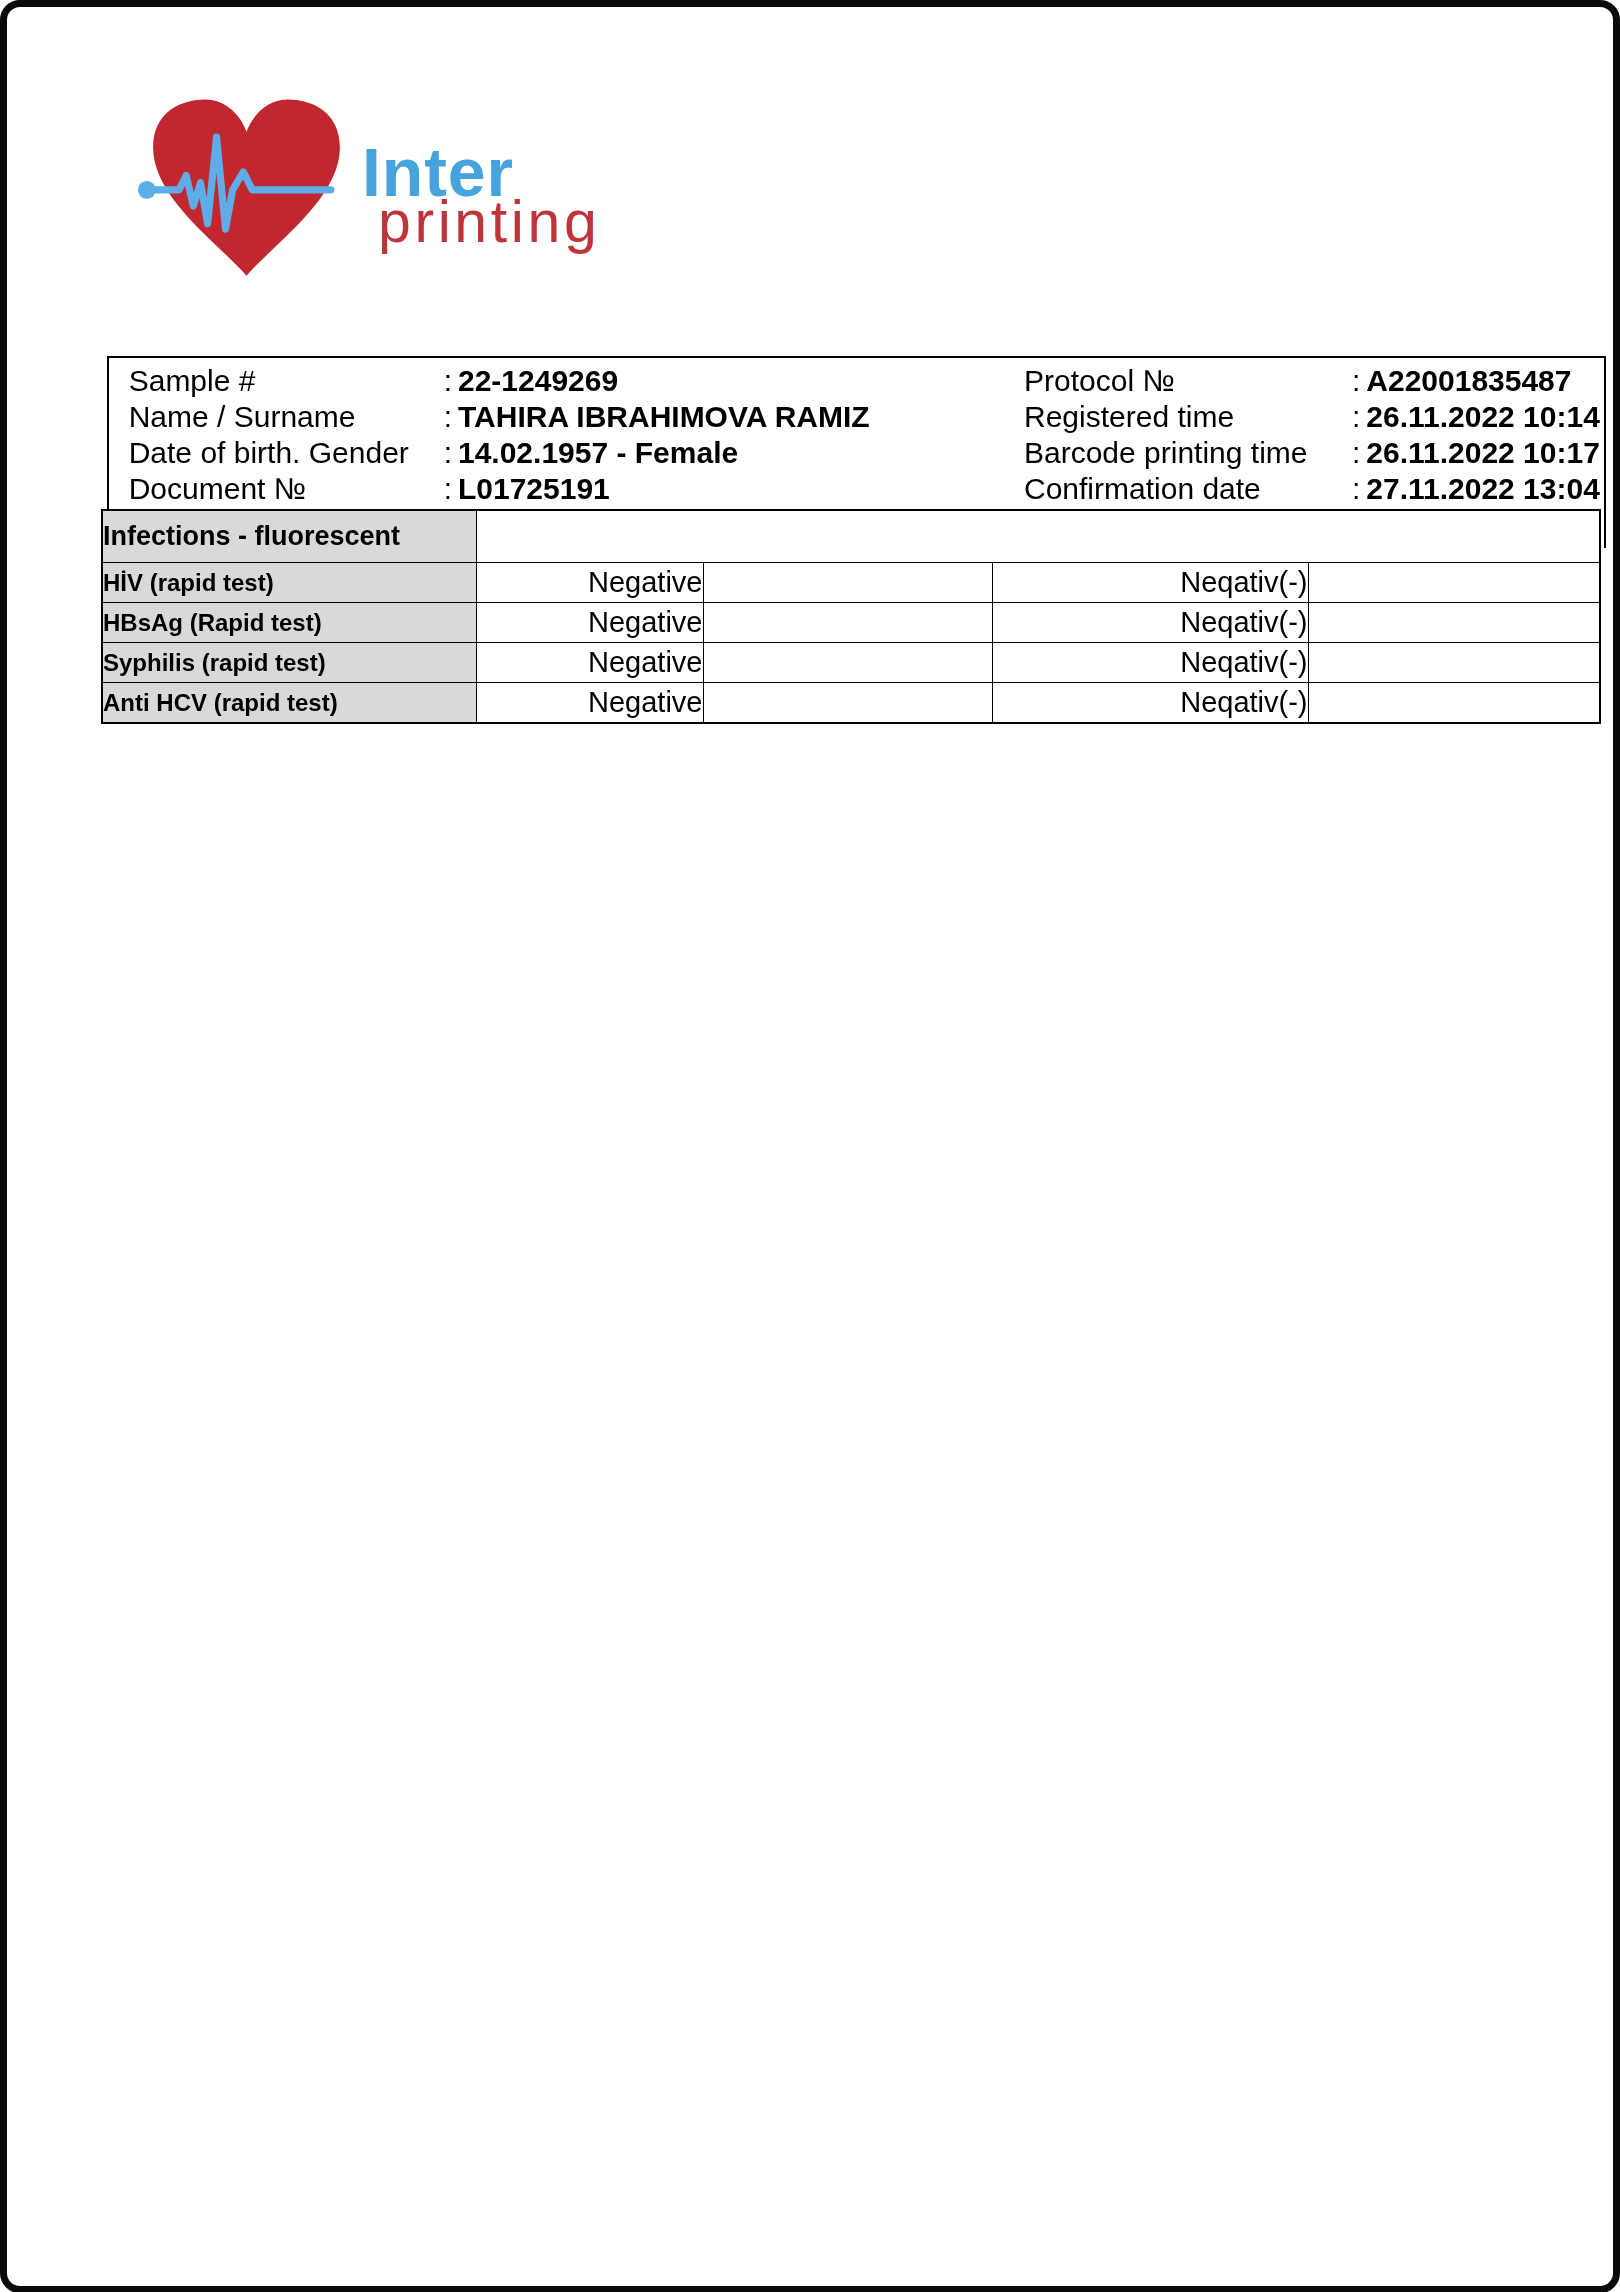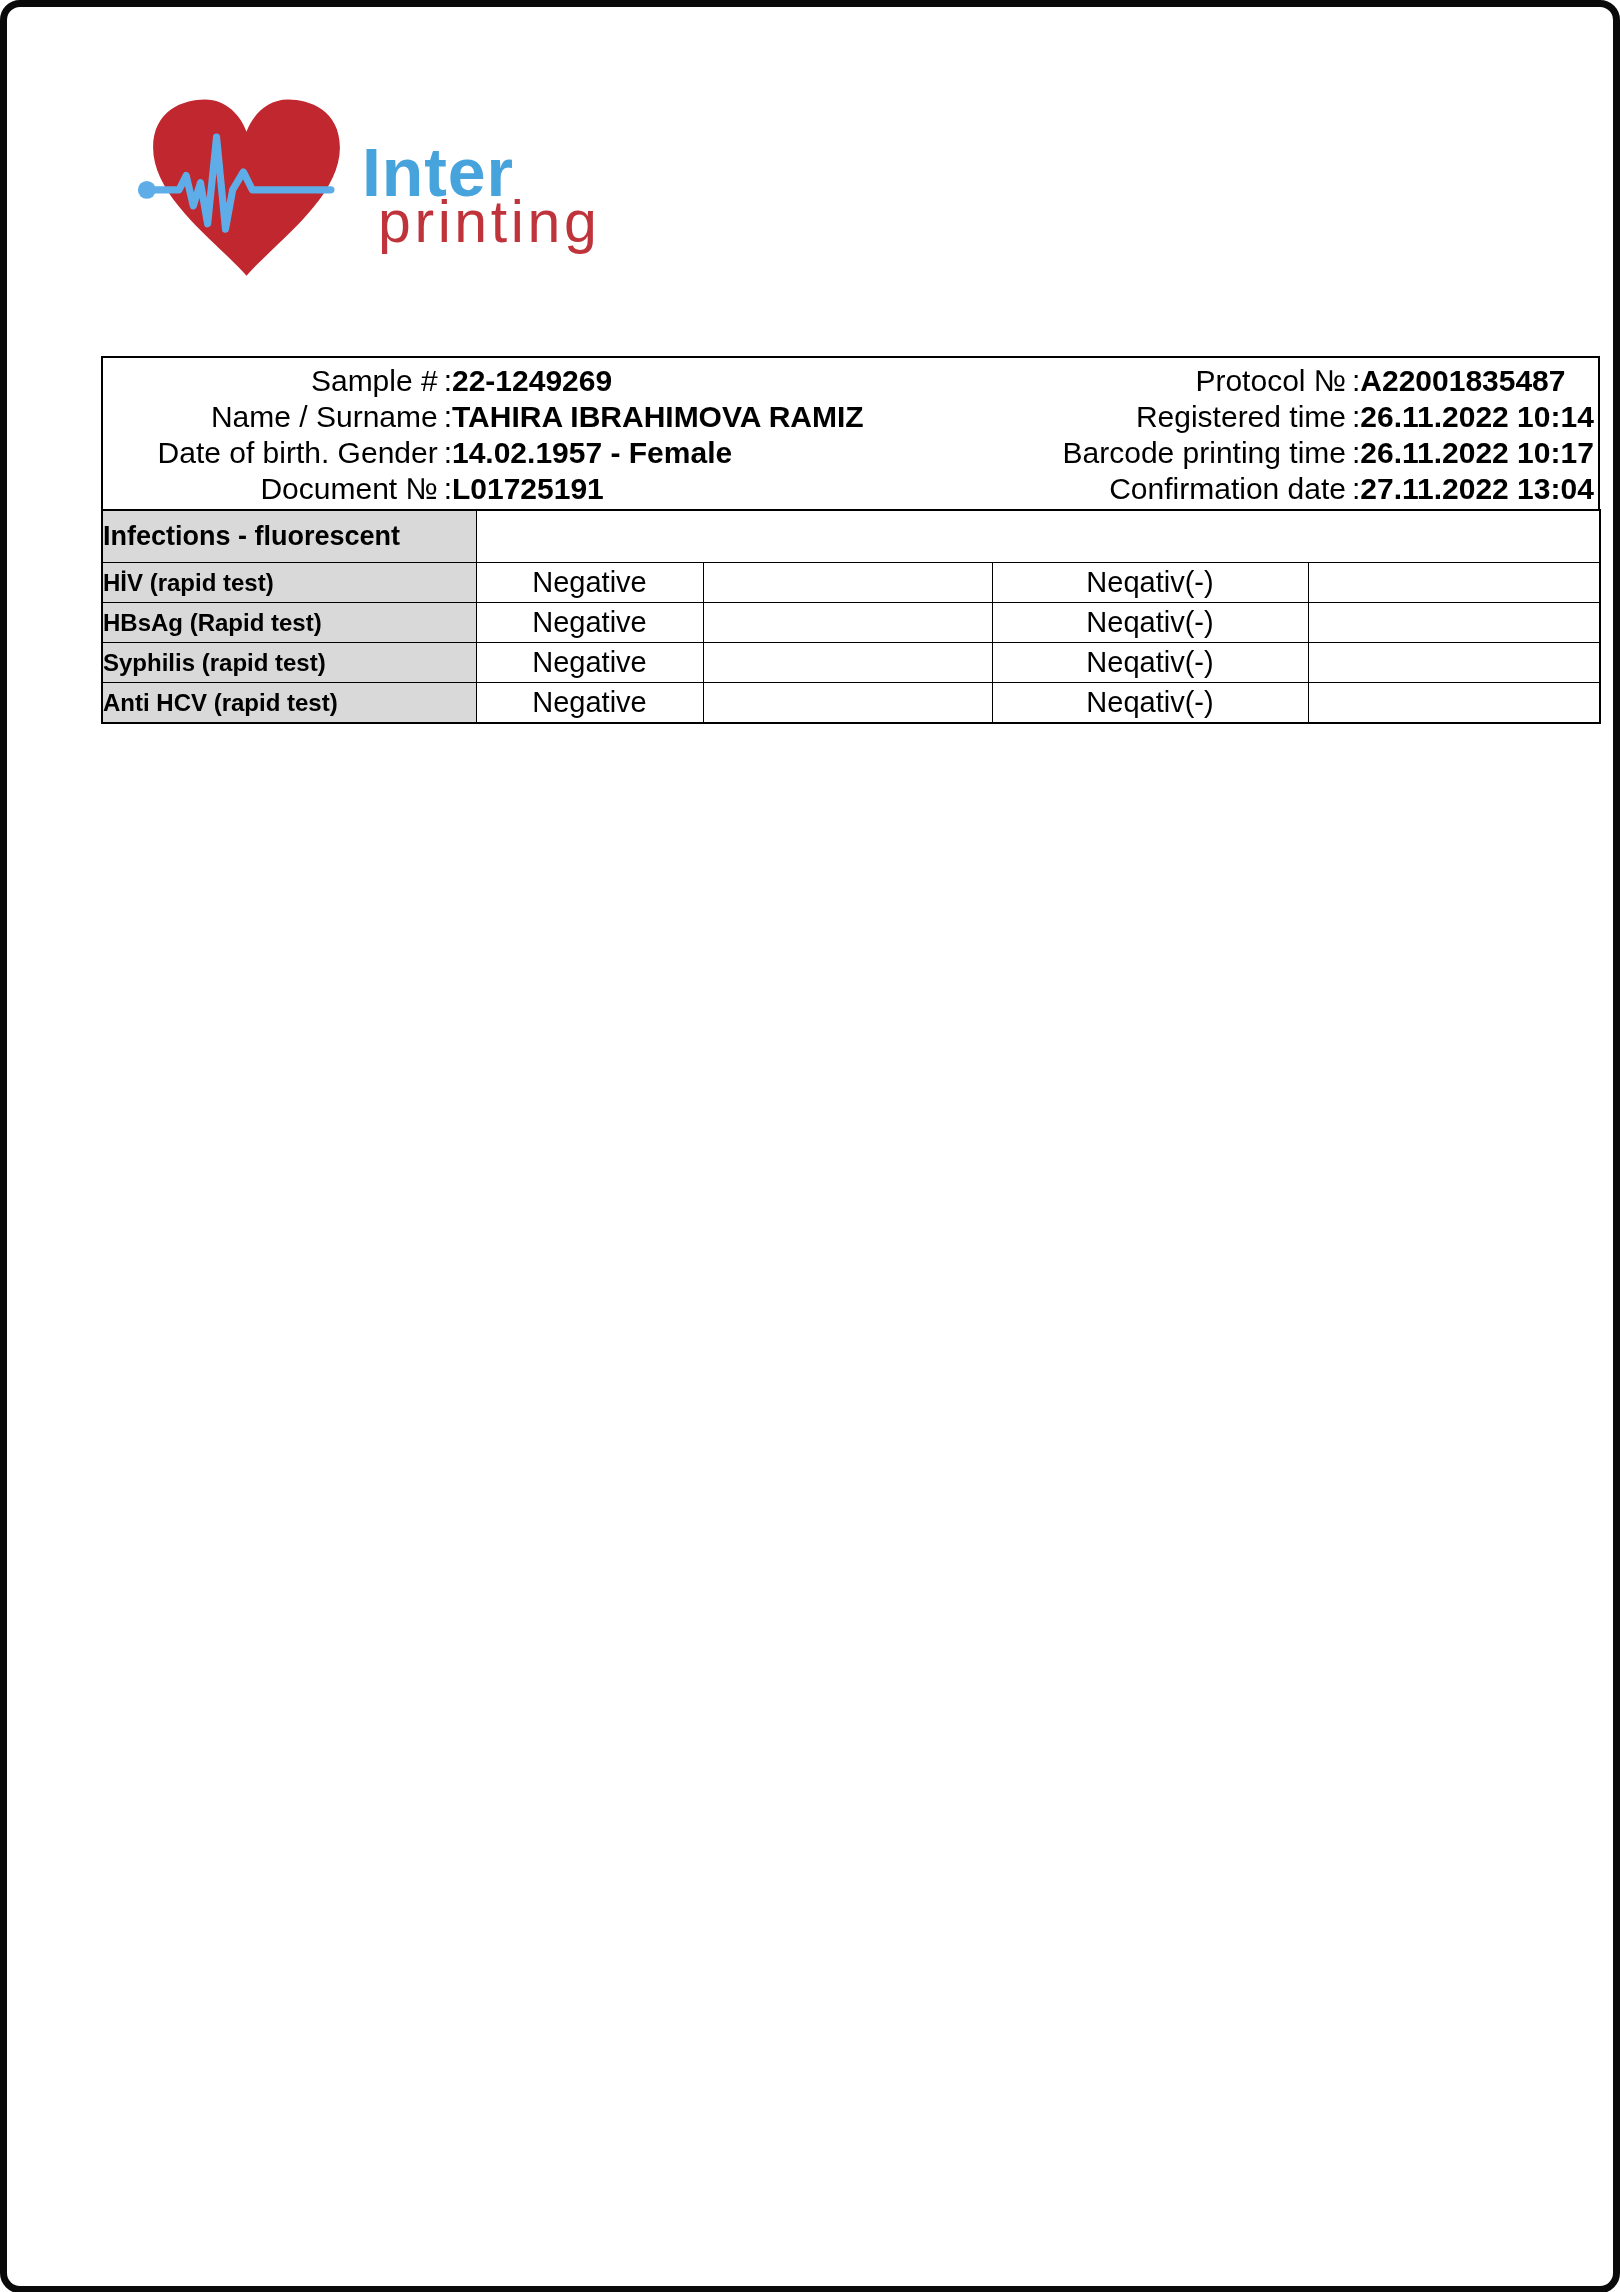--- a/index.html
+++ b/index.html
@@ -38,10 +38,10 @@
 
   
   .info-box {
-    position: absolute; left: 94px; top: 349px;
+    position: absolute; left: 100px; top: 349px;
     width: 1499px; height: 192px;
     box-sizing: border-box;
-    border: 2.7px solid #000; border-bottom: none; text-align: right;
+    border: 2.7px solid #000; border-bottom: none;
   }
   .info-col { position: absolute; top: 4.5px; }
   .info-col.left  { left: 19.7px; }

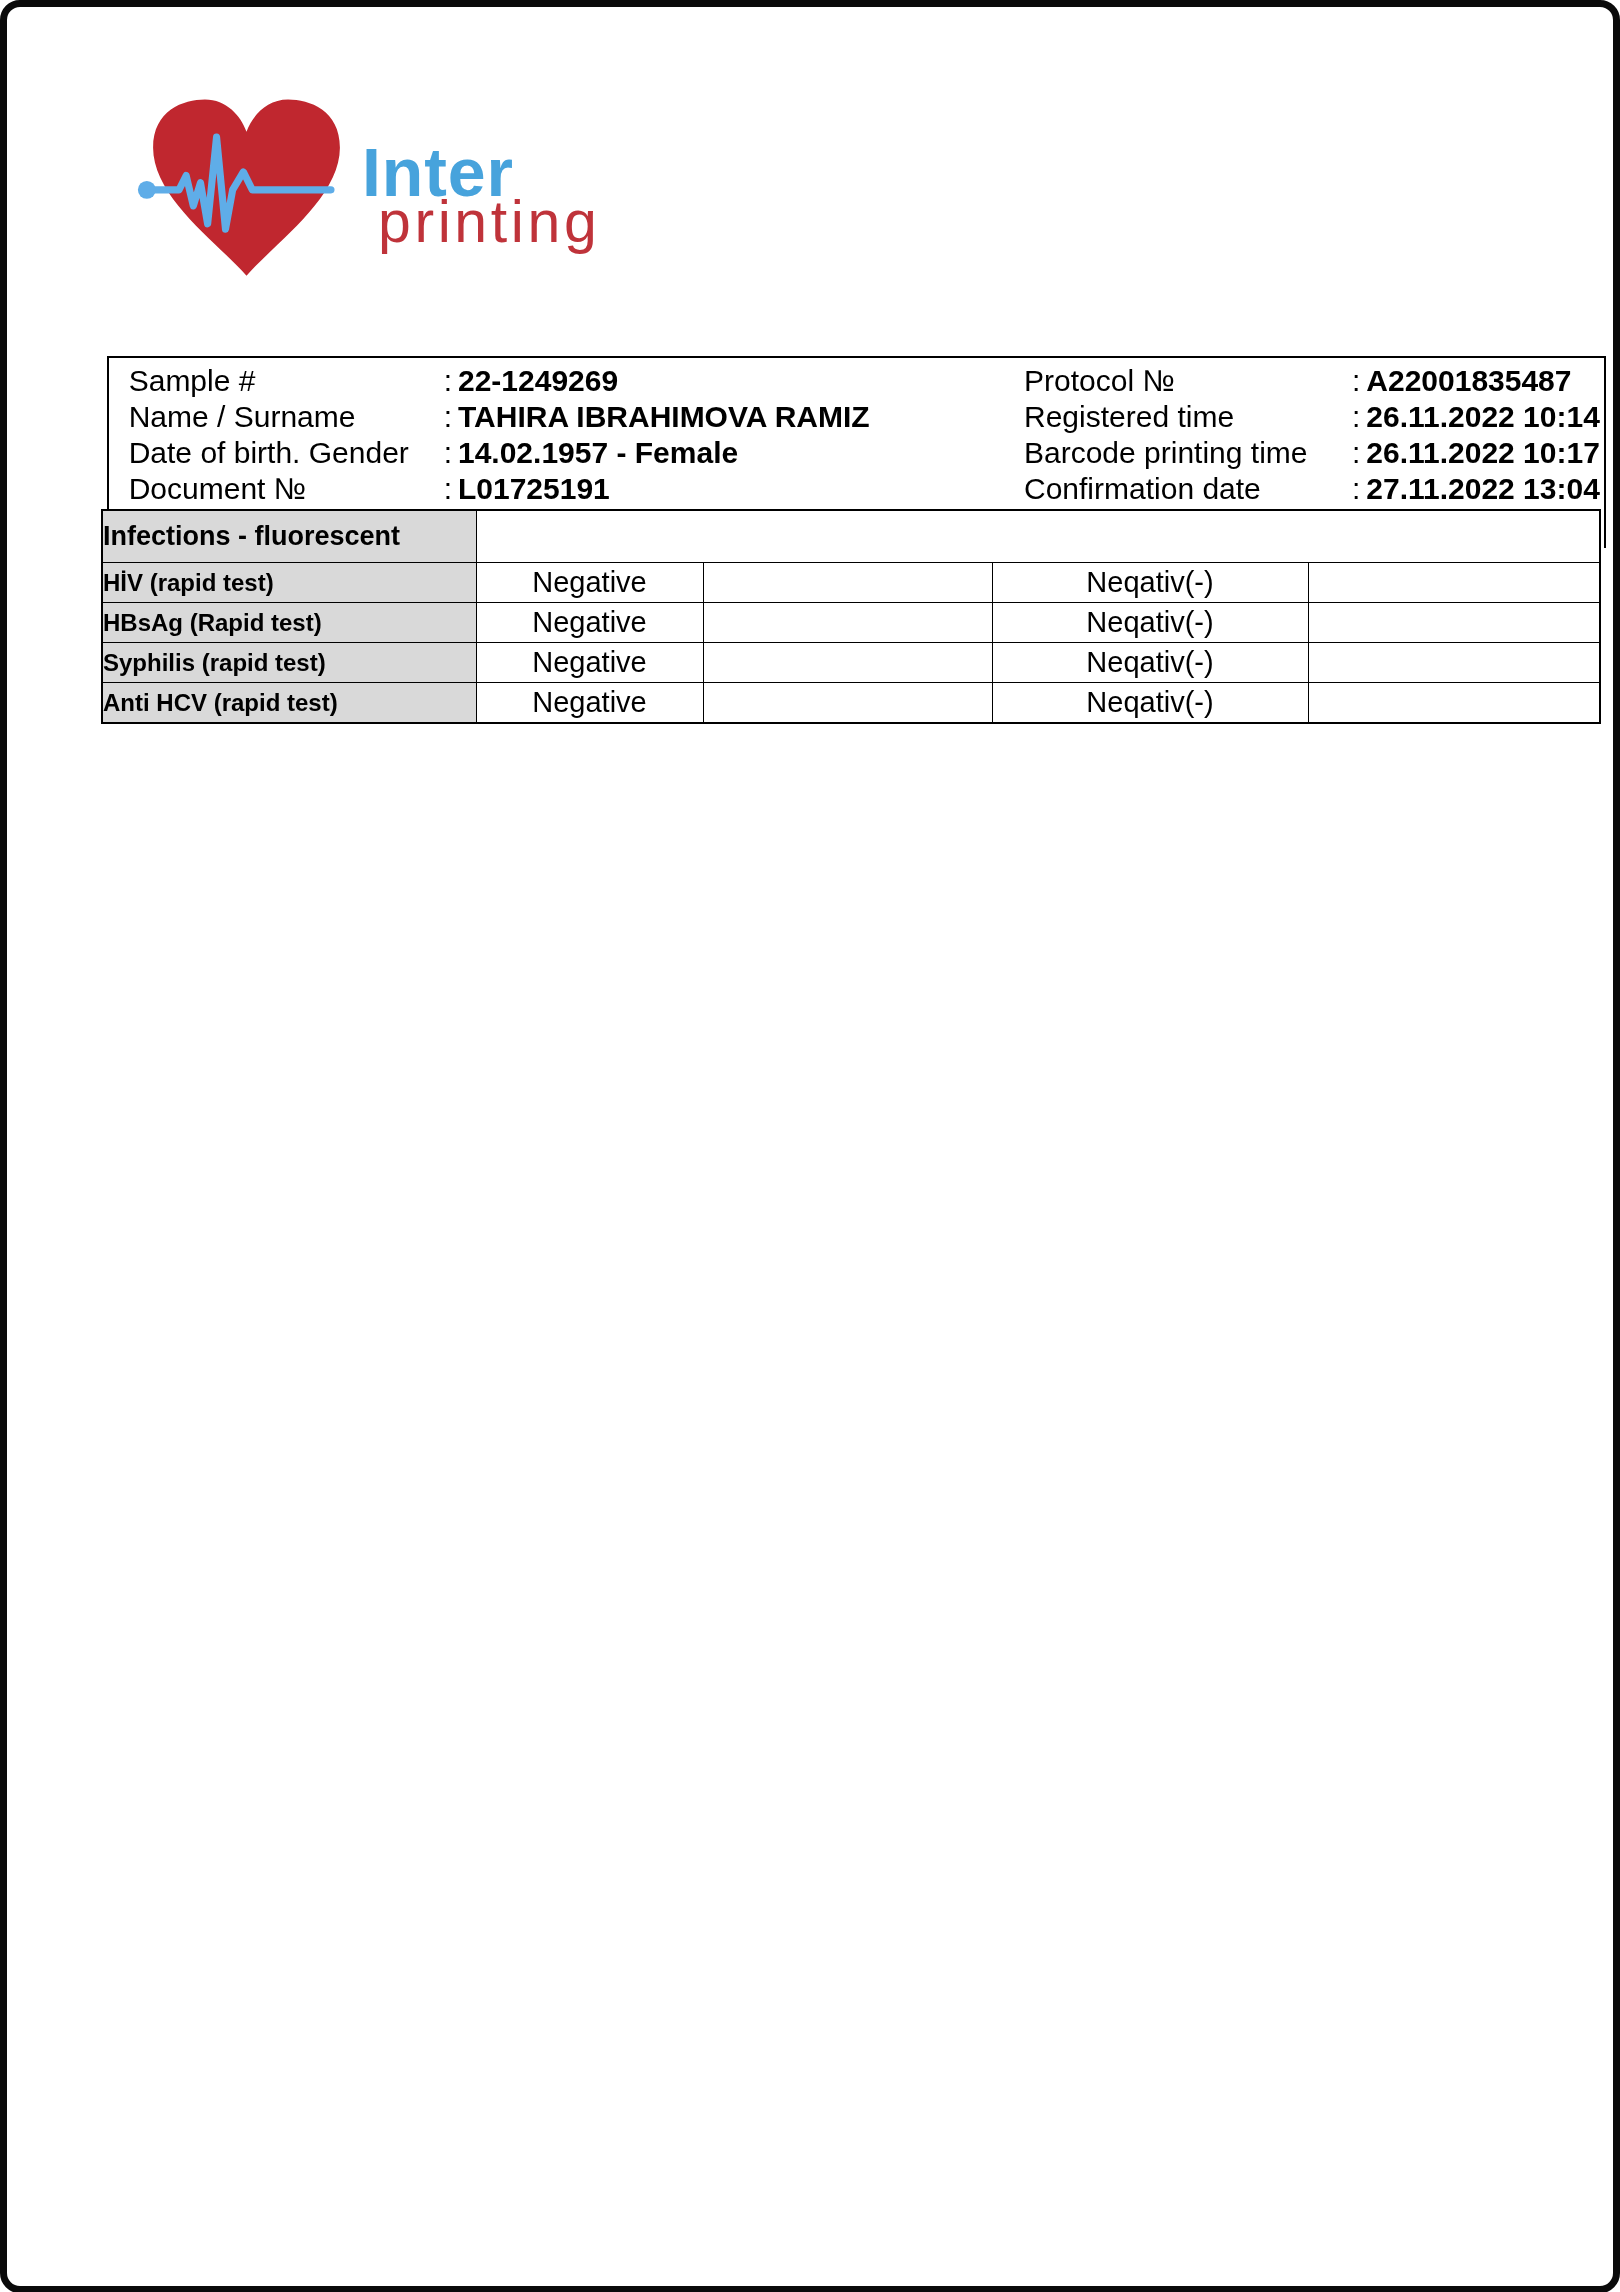--- a/index.html
+++ b/index.html
@@ -80,7 +80,7 @@
     text-align: left; padding-left: 12.5px;
   }
   td.result-cell, td.referens-cell {
-    font-size: 29px; text-align: center; background: #fff;
+    font-size: 29px; text-align: right; background: #fff;
   }
   td.unit-cell, td.previous-cell { background: #fff; }
 </style>

